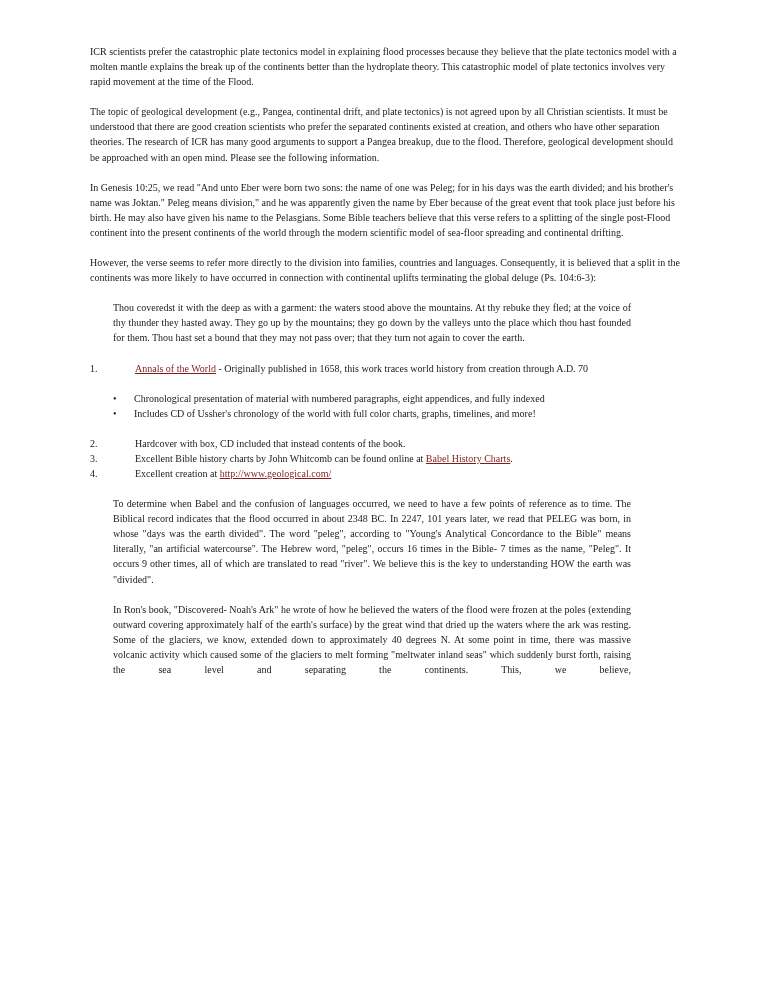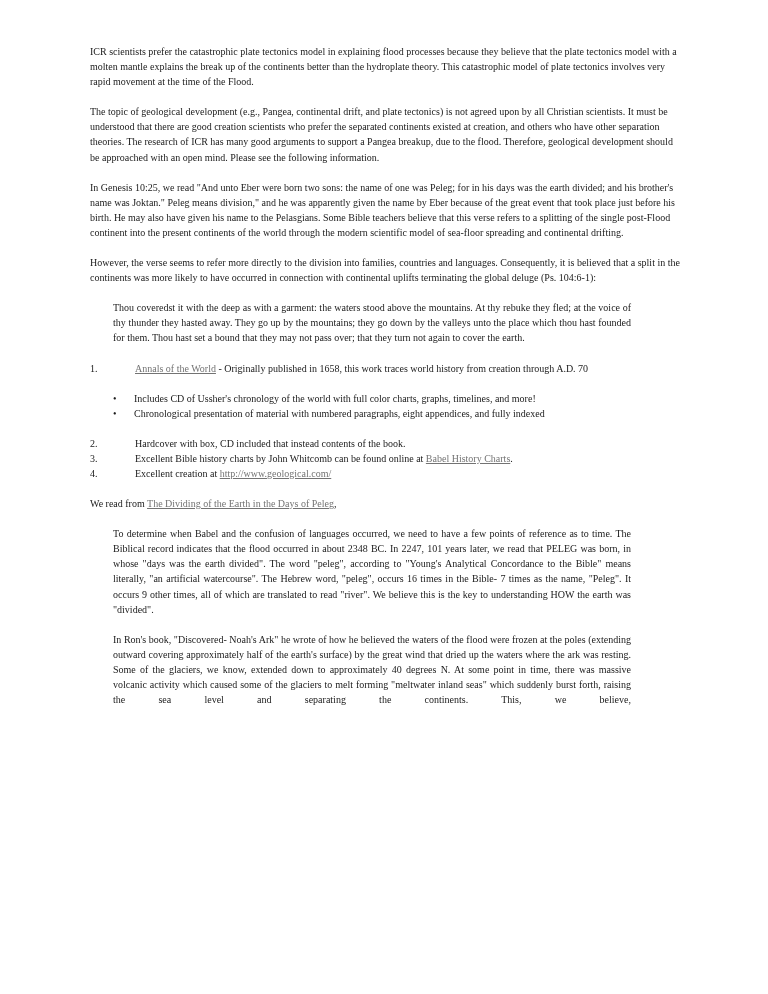--- a/index.html
+++ b/index.html
@@ -28,7 +28,7 @@
   <p>ICR scientists prefer the catastrophic plate tectonics model in explaining flood processes because they believe that the plate tectonics model with a molten mantle explains the break up of the continents better than the hydroplate theory. This catastrophic model of plate tectonics involves very rapid movement at the time of the Flood.</p>
   <p>The topic of geological development (e.g., Pangea, continental drift, and plate tectonics) is not agreed upon by all Christian scientists. It must be understood that there are good creation scientists who prefer the separated continents existed at creation, and others who have other separation theories. The research of ICR has many good arguments to support a Pangea breakup, due to the flood. Therefore, geological development should be approached with an open mind. Please see the following information.</p>
   <p>In Genesis 10:25, we read "And unto Eber were born two sons: the name of one was Peleg; for in his days was the earth divided; and his brother's name was Joktan." Peleg means division," and he was apparently given the name by Eber because of the great event that took place just before his birth. He may also have given his name to the Pelasgians. Some Bible teachers believe that this verse refers to a splitting of the single post-Flood continent into the present continents of the world through the modern scientific model of sea-floor spreading and continental drifting.</p>
-  <p>However, the verse seems to refer more directly to the division into families, countries and languages. Consequently, it is believed that a split in the continents was more likely to have occurred in connection with continental uplifts terminating the global deluge (Ps. 104:6-1):</p>
+  <p>However, the verse seems to refer more directly to the division into families, countries and languages. Consequently, it is believed that a split in the continents was more likely to have occurred in connection with continental uplifts terminating the global deluge (Ps. 104:6-3):</p>
   <div class="quote">Thou coveredst it with the deep as with a garment: the waters stood above the mountains. At thy rebuke they fled; at the voice of thy thunder they hasted away. They go up by the mountains; they go down by the valleys unto the place which thou hast founded for them. Thou hast set a bound that they may not pass over; that they turn not again to cover the earth.</div>
 
   <div class="ol-first">

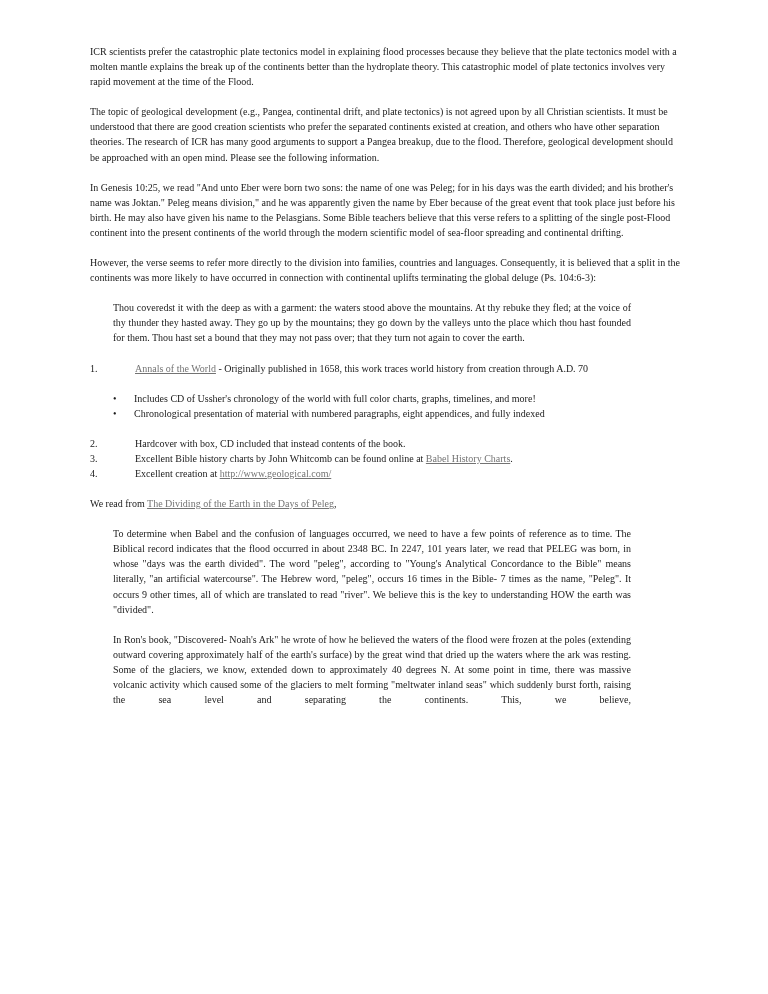--- a/index.html
+++ b/index.html
@@ -12,7 +12,7 @@
   p { margin: 0 0 15px 0; }
   .quote { margin: 0 0 15px 23px; width: 518px; text-align: justify; text-align-last: left; }
   .quote.last-justified { text-align-last: justify; }
-  a { color: #737373; text-decoration: underline; text-align: center; }
+  a { color: #7f1d1d; text-decoration: underline; text-align: center; }
   .ol-item { display: flex; margin: 0; }
   .ol-num { width: 45px; flex: none; }
   .ol-first { margin-bottom: 15px; }

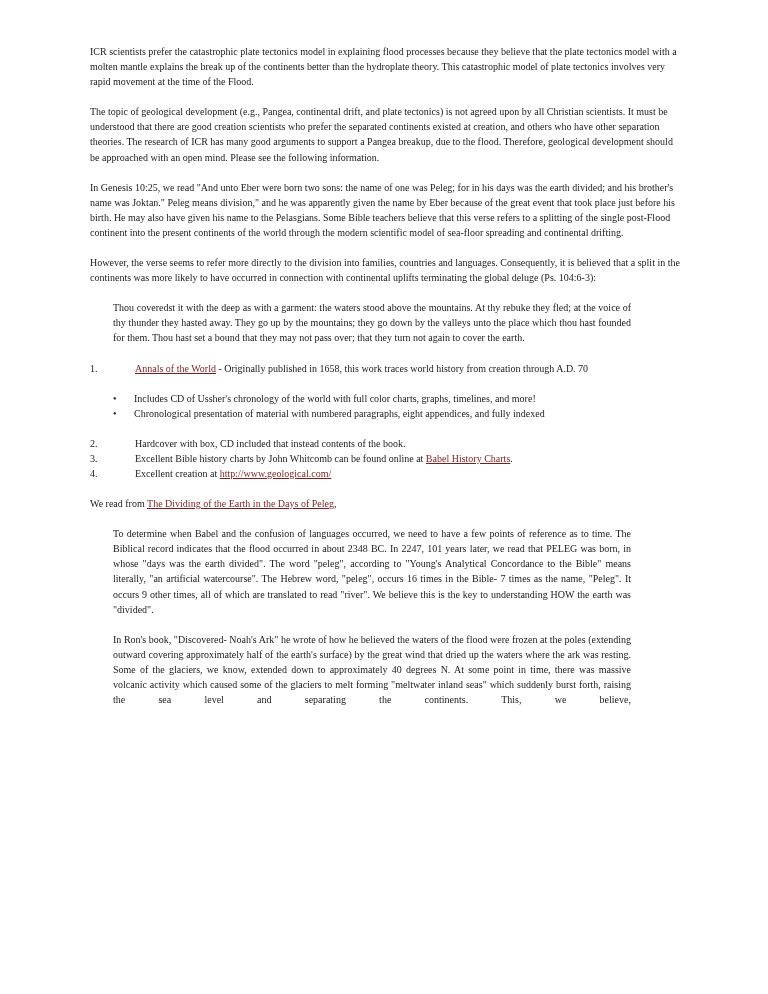--- a/index.html
+++ b/index.html
@@ -41,8 +41,8 @@
   </style>
 
   <div class="bullets">
+    <div class="bullet"><span class="bullet-dot">•</span><span>Chronological presentation of material with numbered paragraphs, eight appendices, and fully indexed</span></div>
     <div class="bullet"><span class="bullet-dot">•</span><span>Includes CD of Ussher's chronology of the world with full color charts, graphs, timelines, and more!</span></div>
-    <div class="bullet"><span class="bullet-dot">•</span><span>Chronological presentation of material with numbered paragraphs, eight appendices, and fully indexed</span></div>
   </div>
 
   <div class="ol-group">

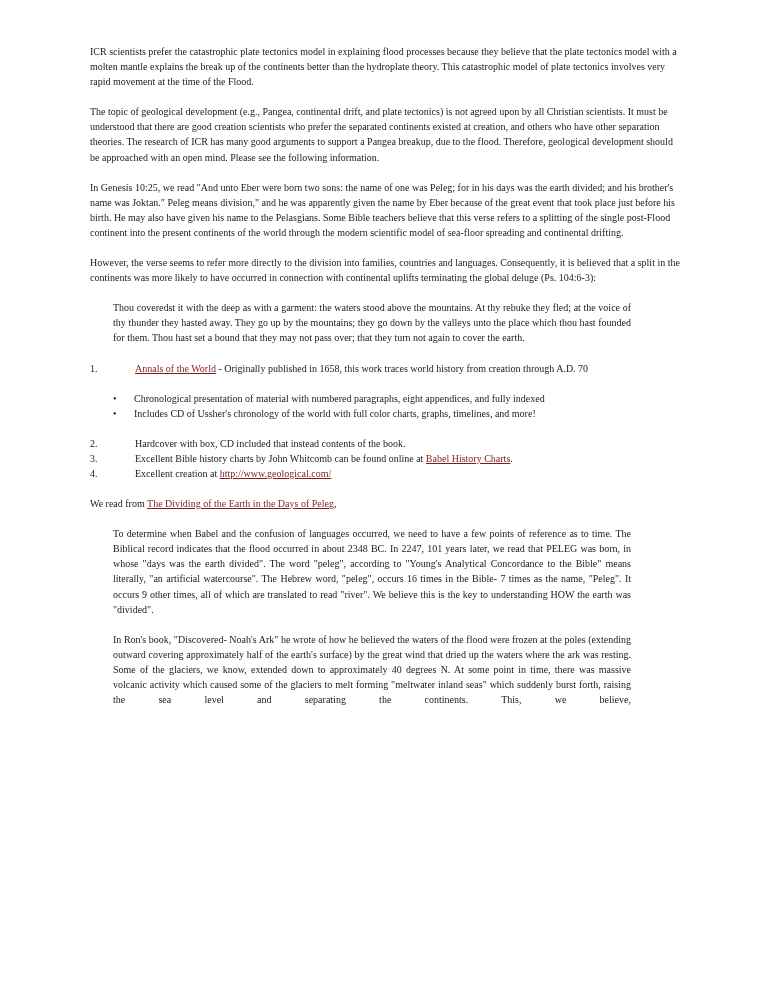--- a/index.html
+++ b/index.html
@@ -60,7 +60,6 @@
     </div>
   </div>
 
-  <p><span>We read from </span><a href="#">The Dividing of the Earth in the Days of Peleg</a><span>,</span></p>
 
   <div class="quote">To determine when Babel and the confusion of languages occurred, we need to have a few points of reference as to time. The Biblical record indicates that the flood occurred in about 2348 BC. In 2247, 101 years later, we read that PELEG was born, in whose "days was the earth divided". The word "peleg", according to "Young's Analytical Concordance to the Bible" means literally, "an artificial watercourse". The Hebrew word, "peleg", occurs 16 times in the Bible- 7 times as the name, "Peleg". It occurs 9 other times, all of which are translated to read "river". We believe this is the key to understanding HOW the earth was "divided".</div>
   <div class="quote last-justified">In Ron's book, "Discovered- Noah's Ark" he wrote of how he believed the waters of the flood were frozen at the poles (extending outward covering approximately half of the earth's surface) by the great wind that dried up the waters where the ark was resting. Some of the glaciers, we know, extended down to approximately 40 degrees N. At some point in time, there was massive volcanic activity which caused some of the glaciers to melt forming "meltwater inland seas" which suddenly burst forth, raising the sea level and separating the continents. This, we believe,</div>

